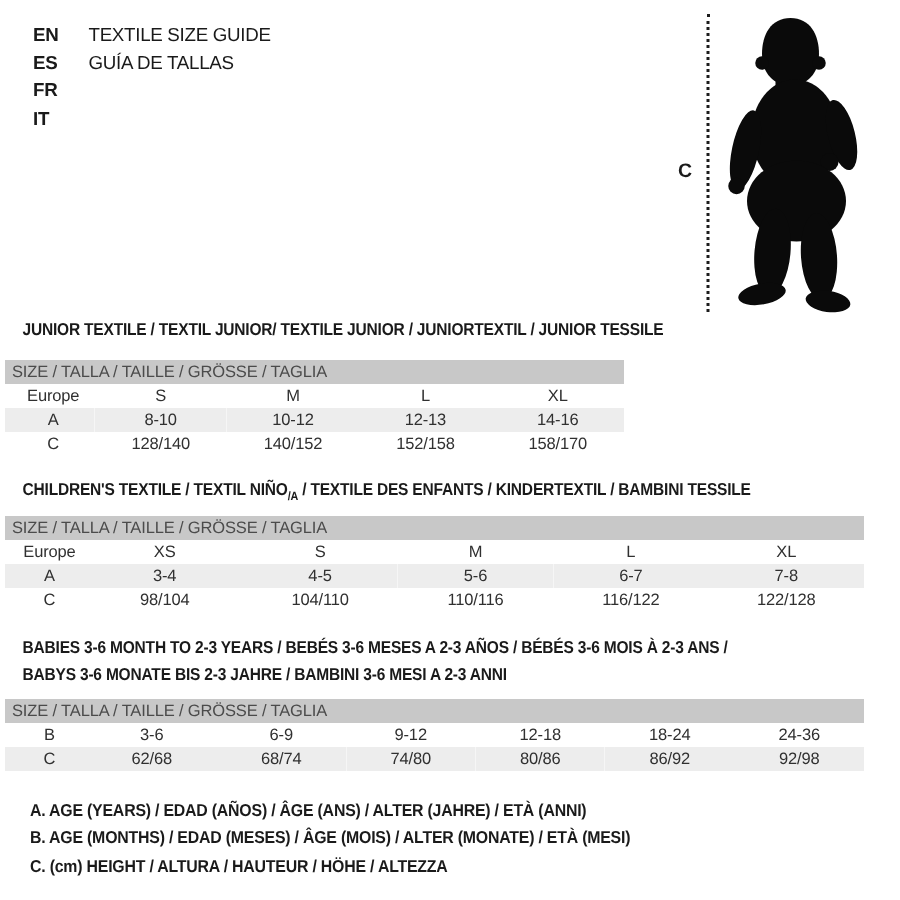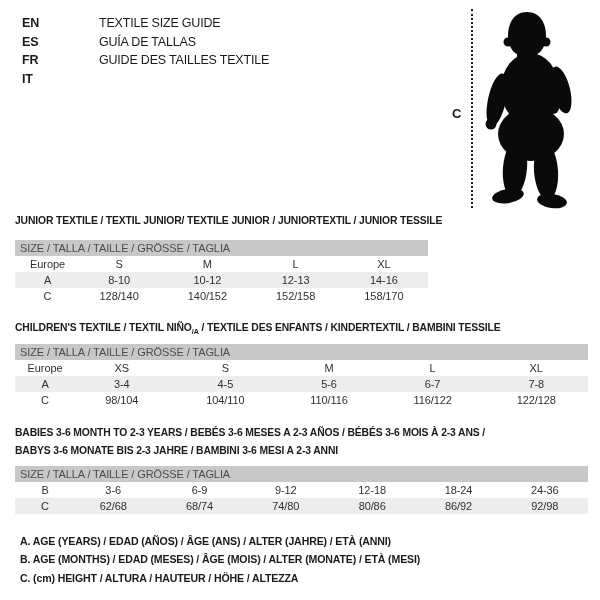--- a/index.html
+++ b/index.html
@@ -12,7 +12,7 @@
 
   
   .lang-block { position:absolute; left:22px; top:14px; }
-  .lang-row { display:flex; height:18.6px; align-items:center;gap:40px; }
+  .lang-row { display:flex; height:18.6px; align-items:center; }
   .lang-code { width:37px; font-size:12.5px; font-weight:700; letter-spacing:-0.2px; }
   .lang-label { font-size:12.5px; font-weight:400; letter-spacing:-0.2px; }
 

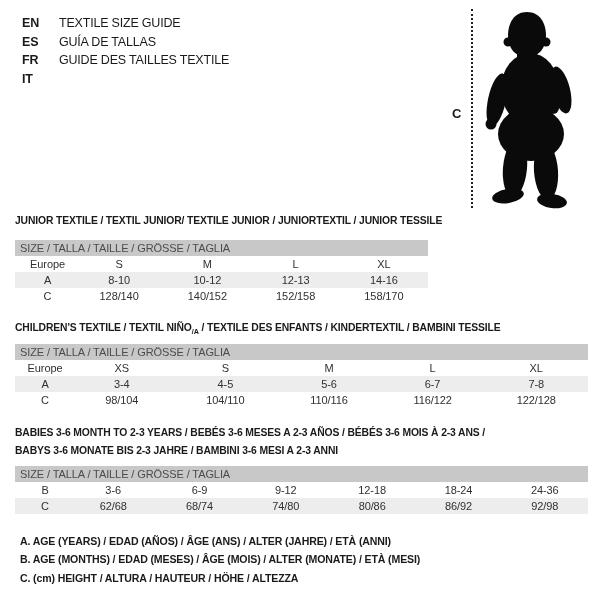--- a/index.html
+++ b/index.html
@@ -61,7 +61,6 @@
     </div>
     <div class="lang-row">
       <span class="lang-code">FR</span>
-      <span class="lang-label">GUIDE DES TAILLES TEXTILE</span>
     </div>
     <div class="lang-row">
       <span class="lang-code">IT</span>

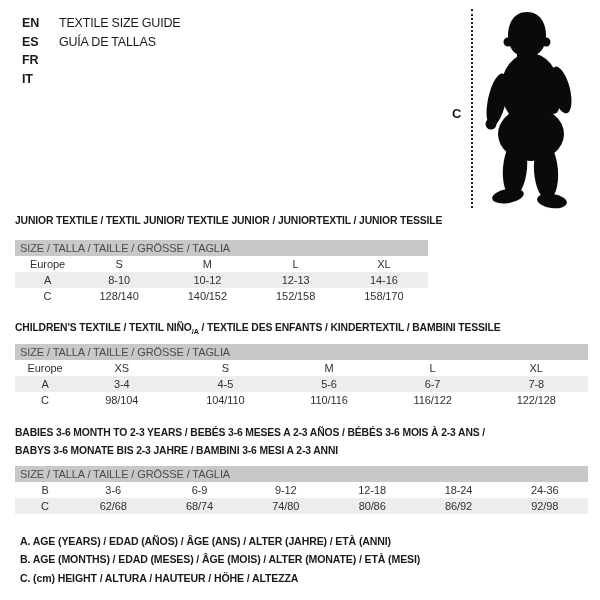--- a/index.html
+++ b/index.html
@@ -32,7 +32,7 @@
   .sec-title.two-line { line-height:17.5px; }
 
   
-  table.size-table { position:absolute; left:15px; border-collapse:collapse; table-layout:fixed; }
+  table.size-table { position:absolute; left:3px; border-collapse:collapse; table-layout:fixed; }
   table.size-table td { height:16px; font-size:11px; color:#303030; text-align:center;
     letter-spacing:-0.1px; vertical-align:middle; overflow:hidden; }
   table.size-table td.rowlabel { text-align:center; padding-left:5px; }

